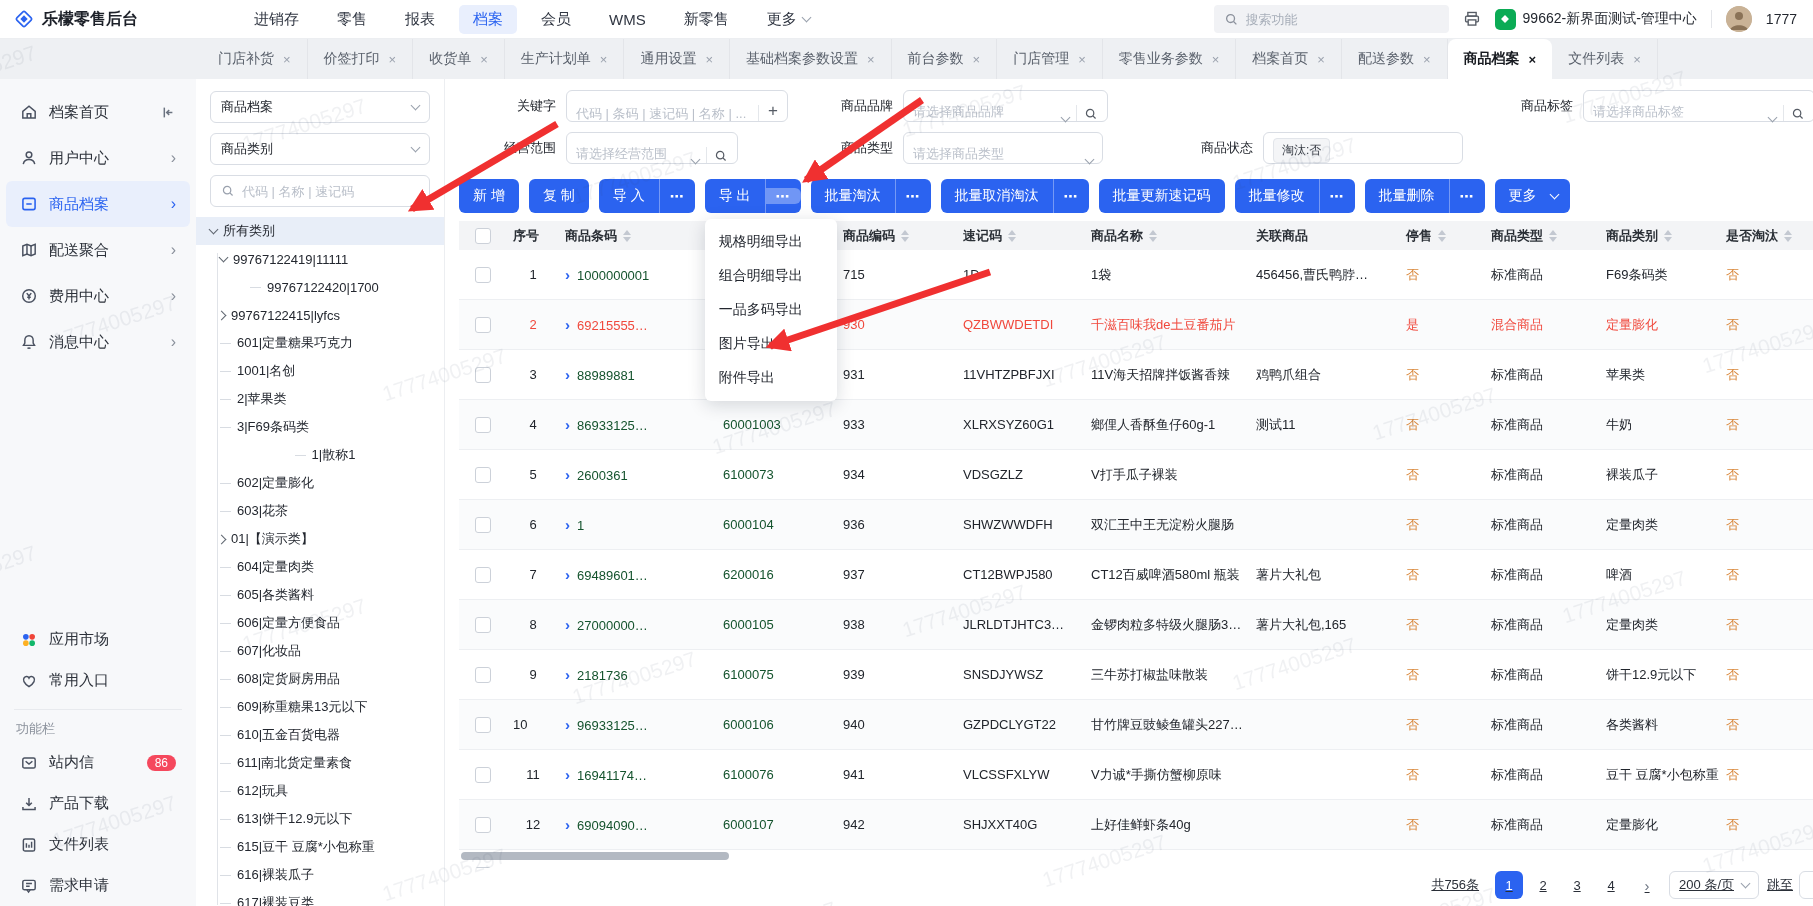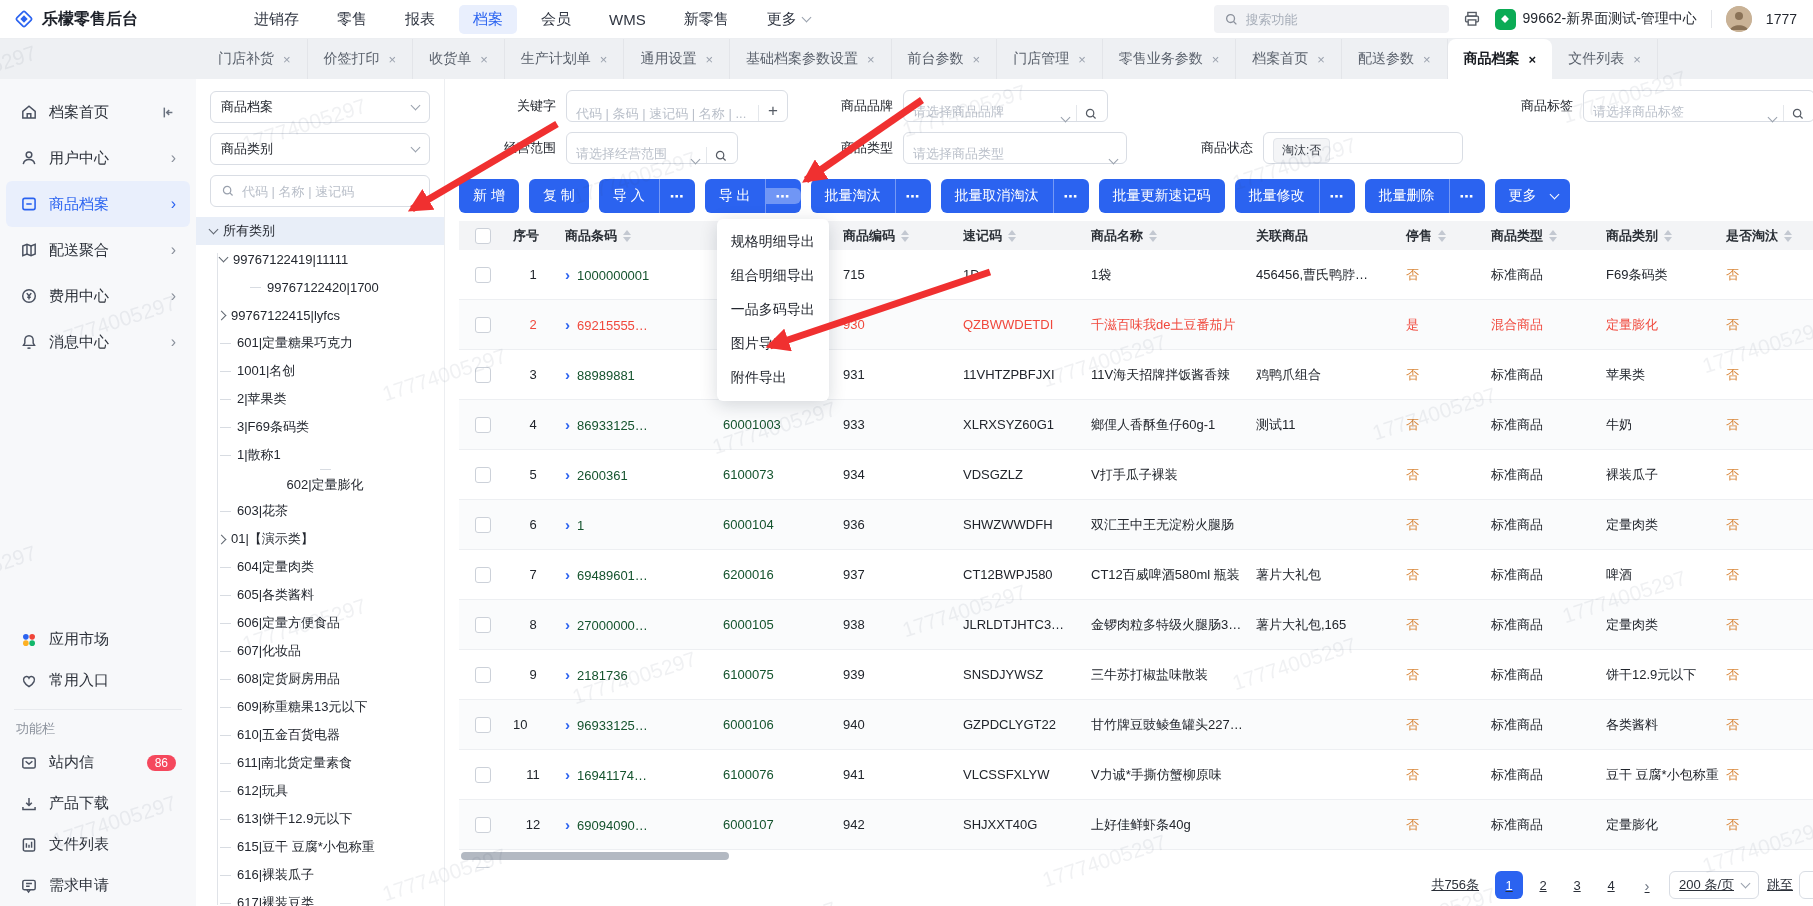--- a/index.html
+++ b/index.html
@@ -564,7 +564,7 @@
           </div>
           <div class="fg" style="left: 364px;">
             <span class="lbl">商品类型</span>
-            <div class="ctl" style="width: 224px;">
+            <div class="ctl" style="width: 200px;">
               <span class="ph">请选择商品类型</span>
               <span class="cvd"></span>
             </div>

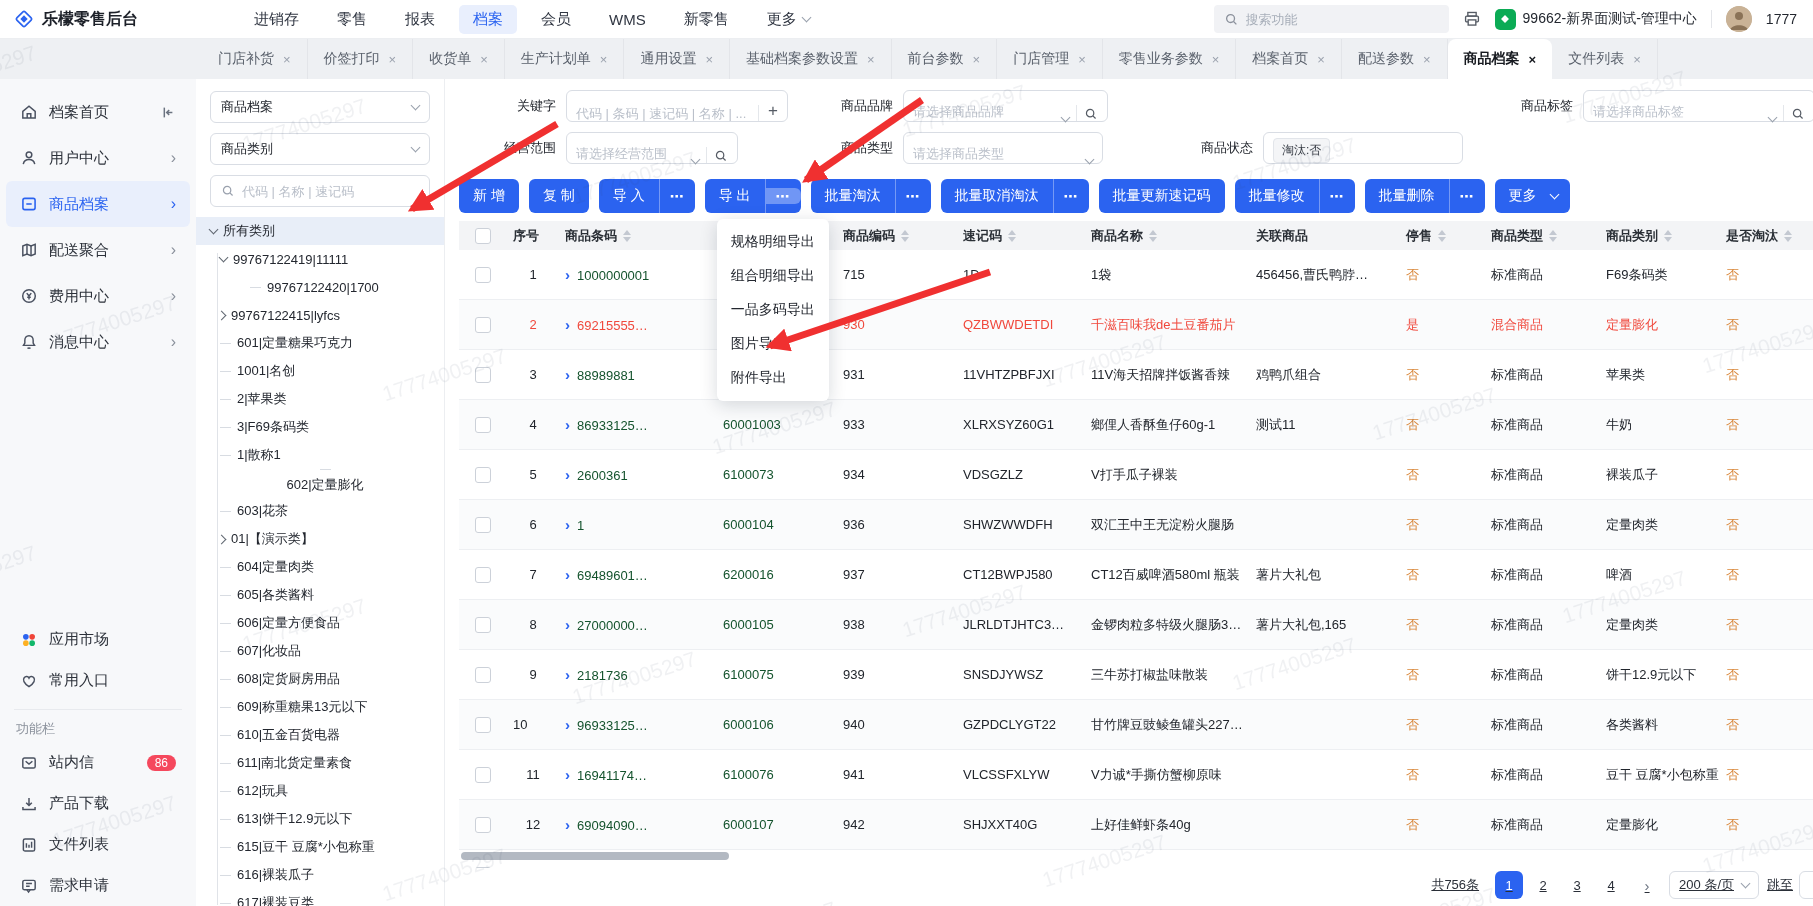--- a/index.html
+++ b/index.html
@@ -85,7 +85,7 @@
   .tbtn .splitline { width:1px; height:34px; background:rgba(255,255,255,.35); }
   .tbtn .dots { padding:0 10px; letter-spacing:1px; font-weight:bold; }
   .tbtn .dots.open { background:#7096f5; border-radius:0 6px 6px 0; }
-  .menu { position:absolute; top:40px; left:12px; width:112px; background:#fff; border-radius:6px; box-shadow:0 4px 18px rgba(15,23,42,.16); padding:6px 0; z-index:30; }
+  .menu { position:absolute; top:40px; left:0; width:132px; background:#fff; border-radius:6px; box-shadow:0 4px 18px rgba(15,23,42,.16); padding:6px 0; z-index:30; }
   .menu-item { padding:8px 14px; font-size:14px; color:#23272f; cursor:pointer; white-space:nowrap; }
 
   

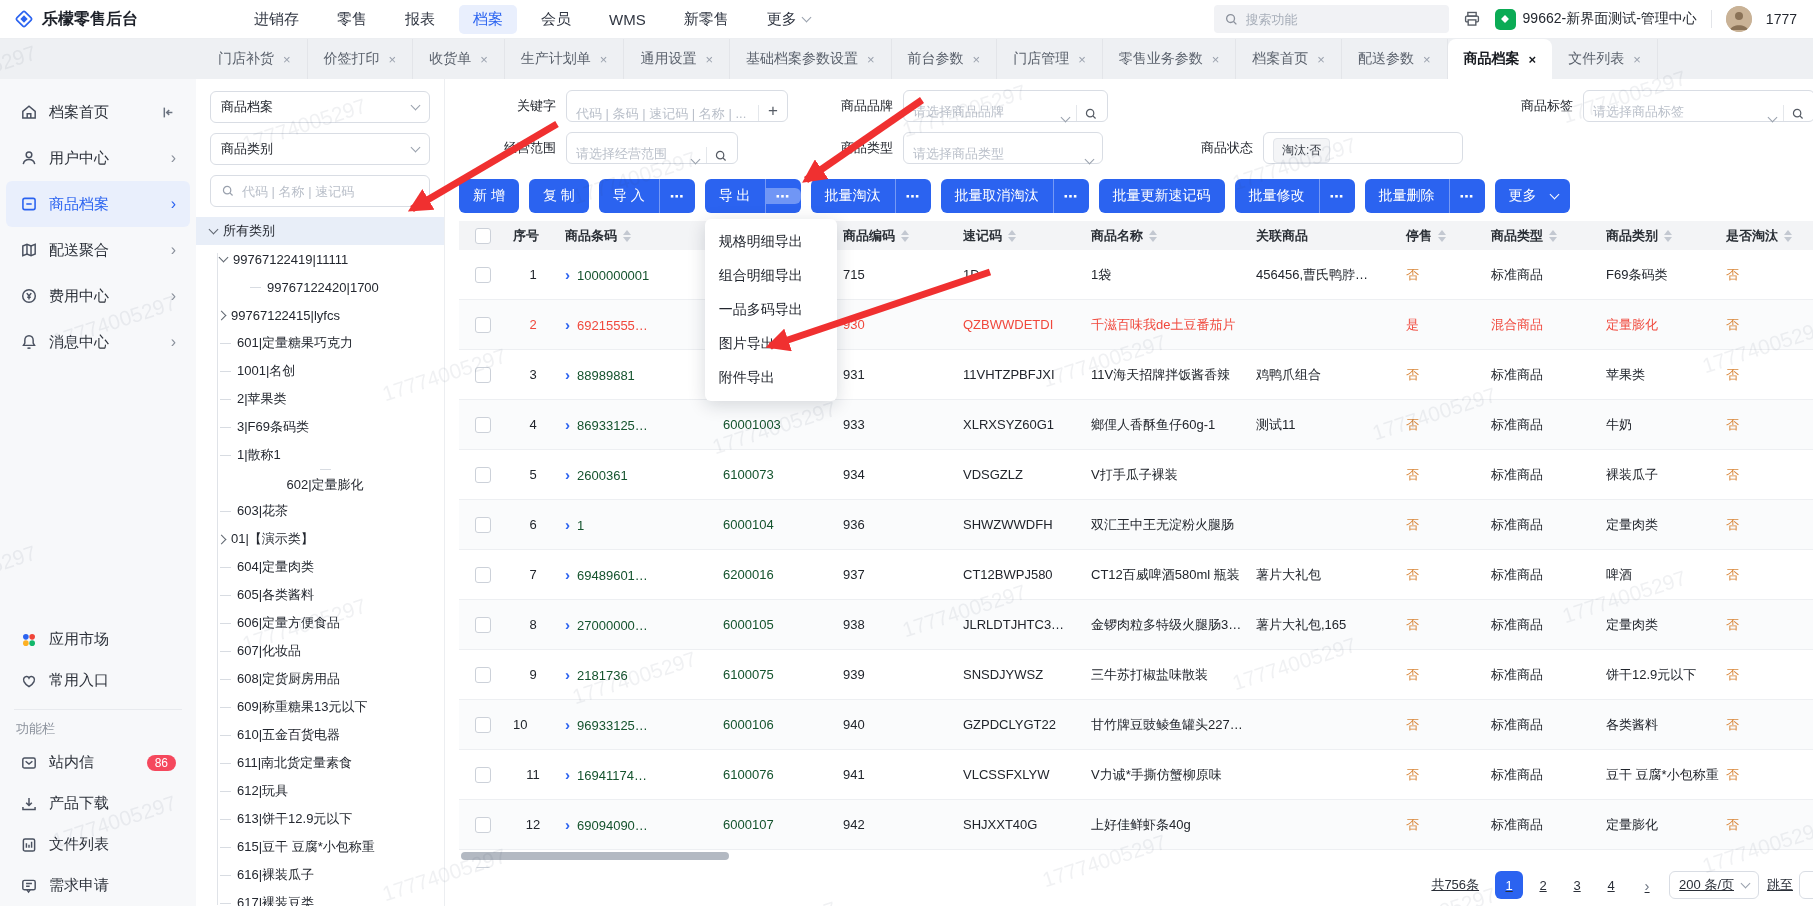--- a/index.html
+++ b/index.html
@@ -437,7 +437,7 @@
             <span class="dash"></span>
             <span>3|F69条码类</span>
           </div>
-          <div class="tree-item" style="padding-left: 10px;">
+          <div class="tree-item" style="padding-left: 10px; justify-content: center;">
             <span class="dash"></span>
             <span>1|散称1</span>
           </div>

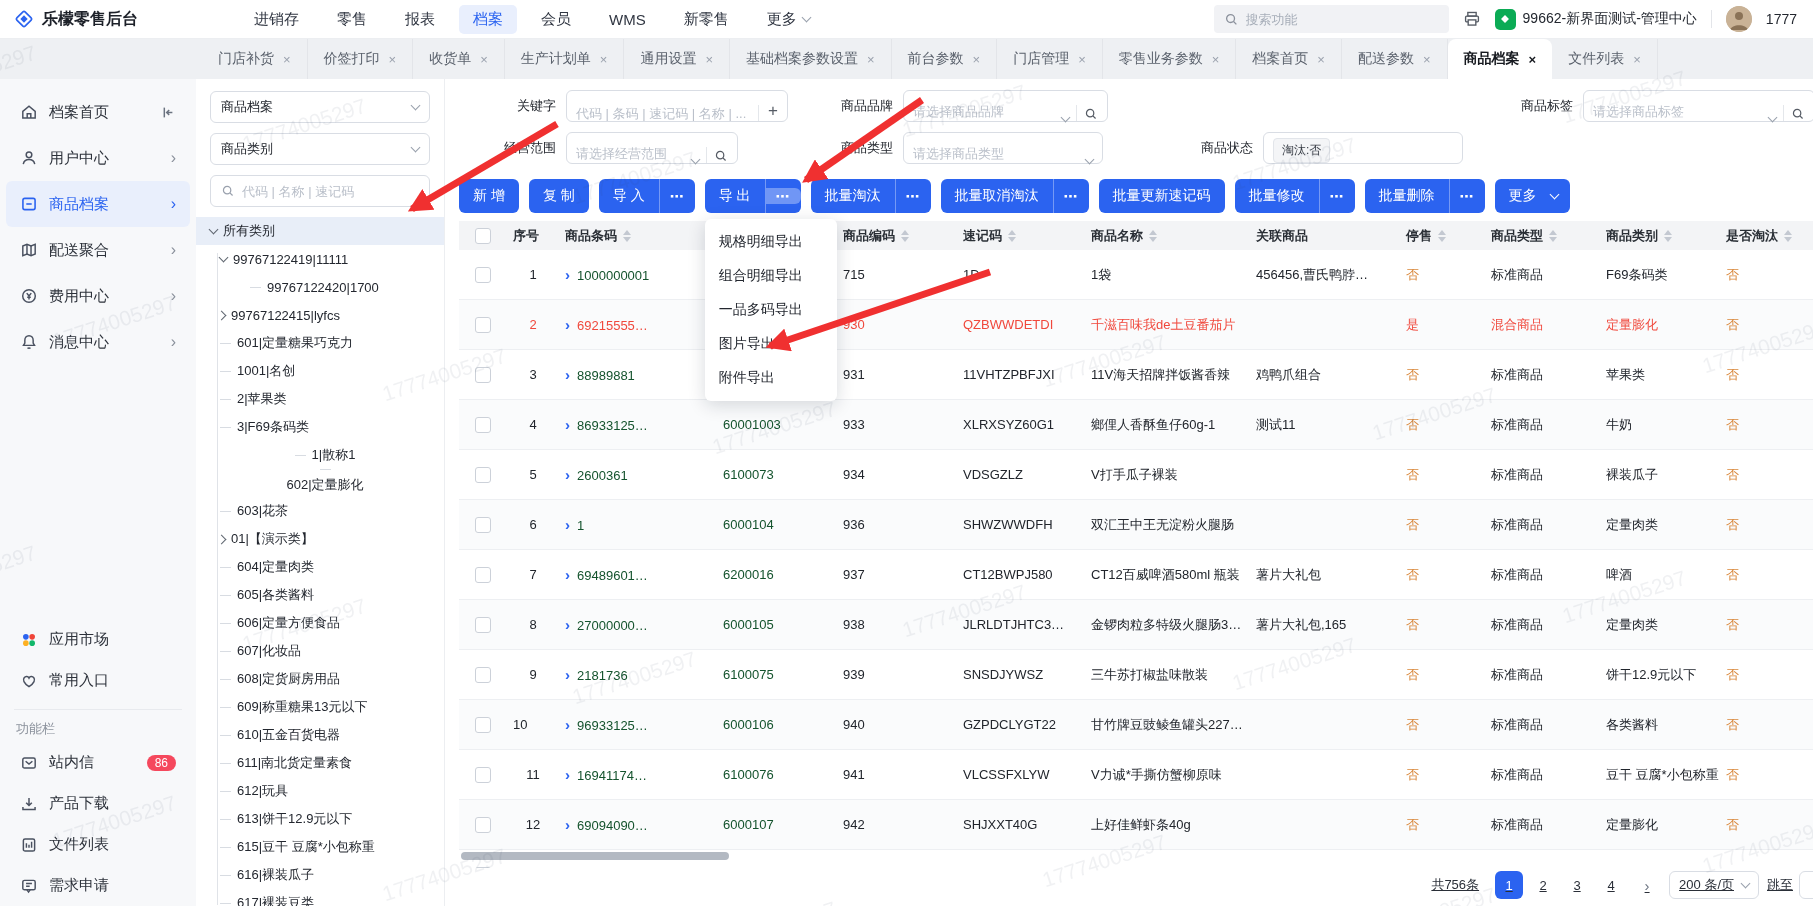--- a/index.html
+++ b/index.html
@@ -441,7 +441,7 @@
             <span class="dash"></span>
             <span>1|散称1</span>
           </div>
-          <div class="tree-item" style="padding-left: 10px; flex-direction: column;">
+          <div class="tree-item" style="padding-left: 10px;">
             <span class="dash"></span>
             <span>602|定量膨化</span>
           </div>

